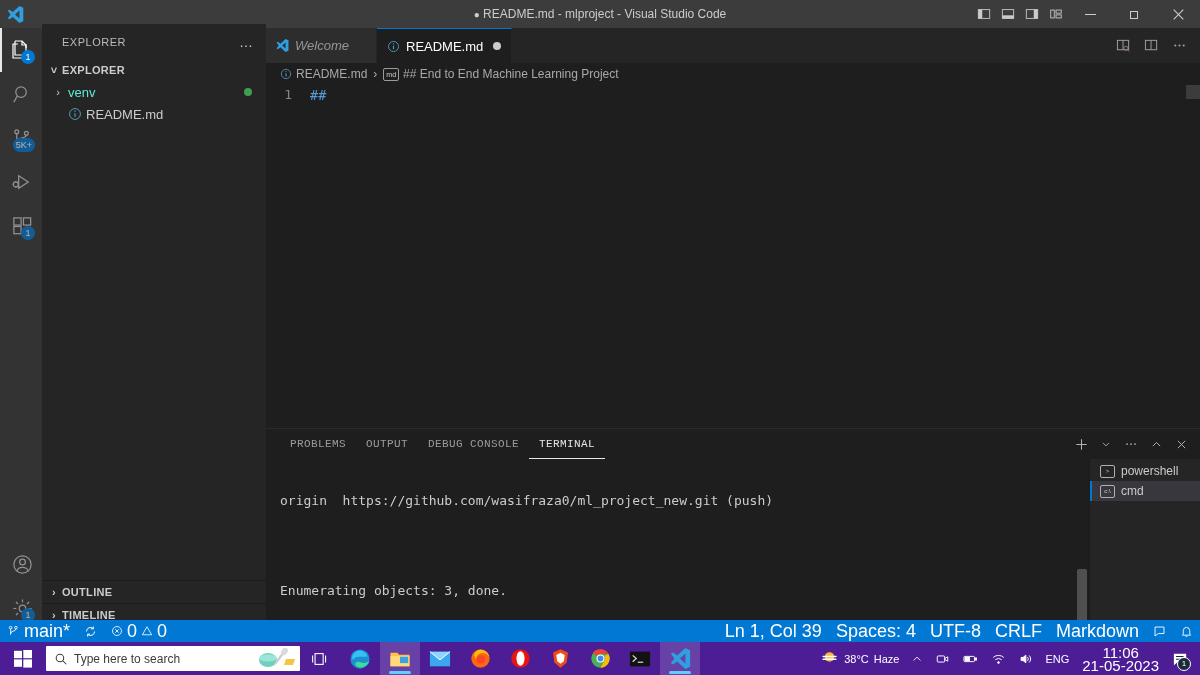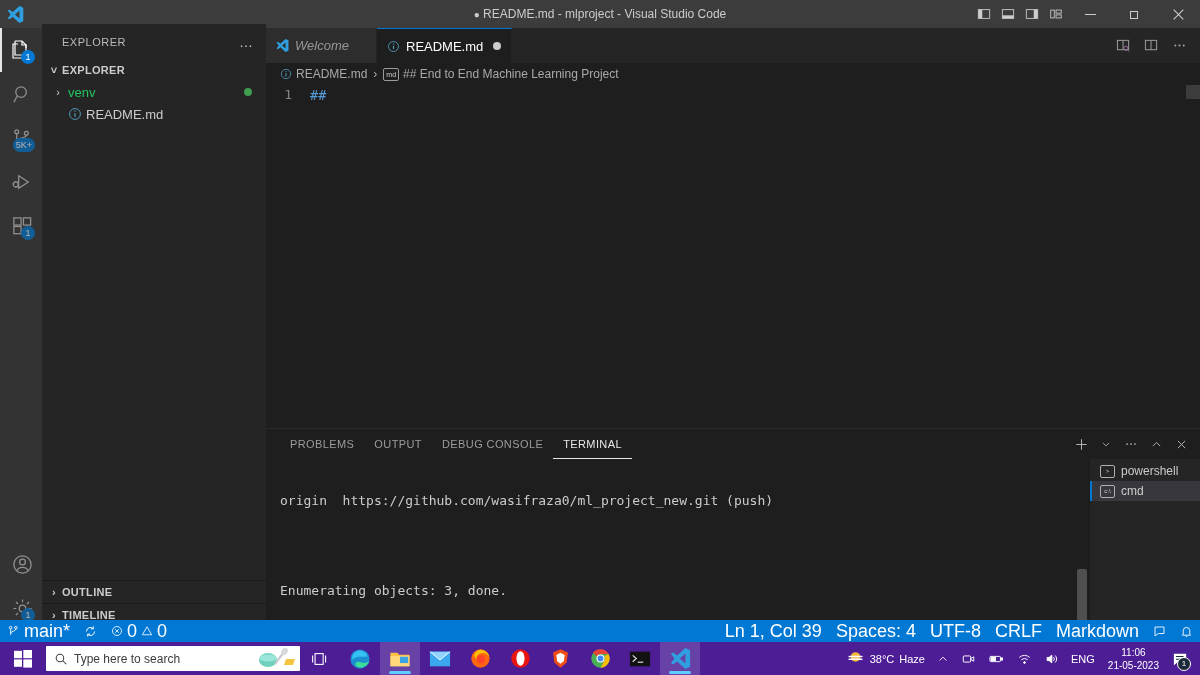--- a/index.html
+++ b/index.html
@@ -72,7 +72,7 @@
     padding-left:8px;position:relative;
   }
   .tree-label{margin-left:2px;}
-  .folder-green{color:#22c55e;}
+  .folder-green{color:#5eead4;}
   .git-dot{
     position:absolute;right:14px;width:8px;height:8px;border-radius:50%;background:#3f9e52;
   }

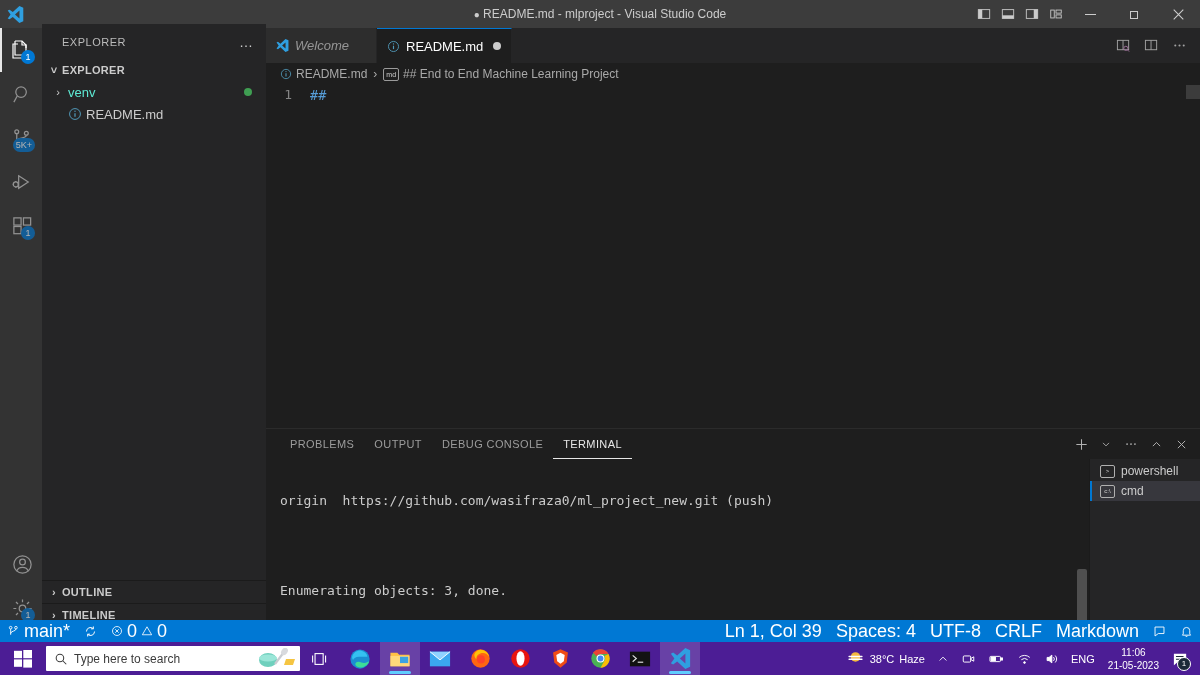--- a/index.html
+++ b/index.html
@@ -134,7 +134,7 @@
     border-top:1px solid #2b2b2b;
   }
   .panel-tabs{
-    height:30px;display:flex;align-items:center;padding-left:14px;gap:0;position:relative;
+    height:30px;display:flex;align-items:center;padding-left:14px;gap:0;position:relative;font-family:Liberation Mono, monospace;
   }
   .ptab{
     font-size:11px;color:#9c9c9c;padding:0 10px;height:30px;line-height:30px;letter-spacing:.4px;

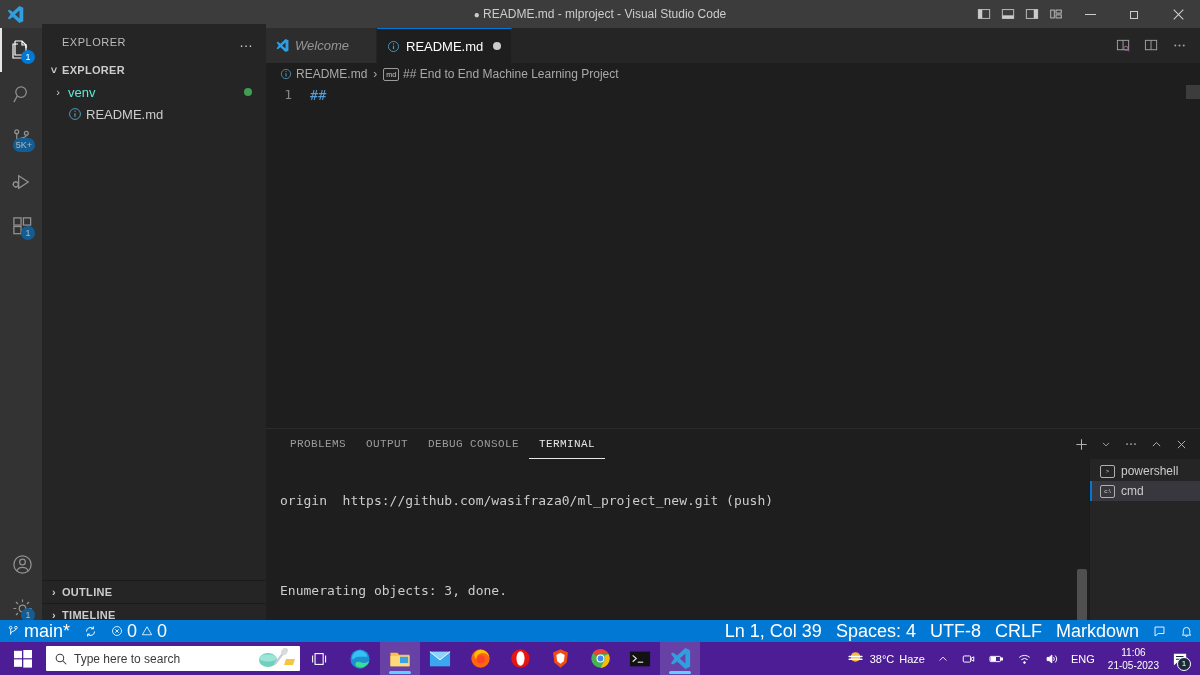--- a/index.html
+++ b/index.html
@@ -203,7 +203,7 @@
   .tray-item{height:33px;display:flex;align-items:center;gap:5px;padding:0 5px;}
   .clock{
     display:flex;flex-direction:column;align-items:center;justify-content:space-between;
-    font-size:10px;line-height:13px;padding:0 6px;
+    font-size:15px;line-height:13px;padding:0 6px;
   }
   .notif-badge{
     position:absolute;right:3px;bottom:4px;width:12px;height:12px;border-radius:50%;

